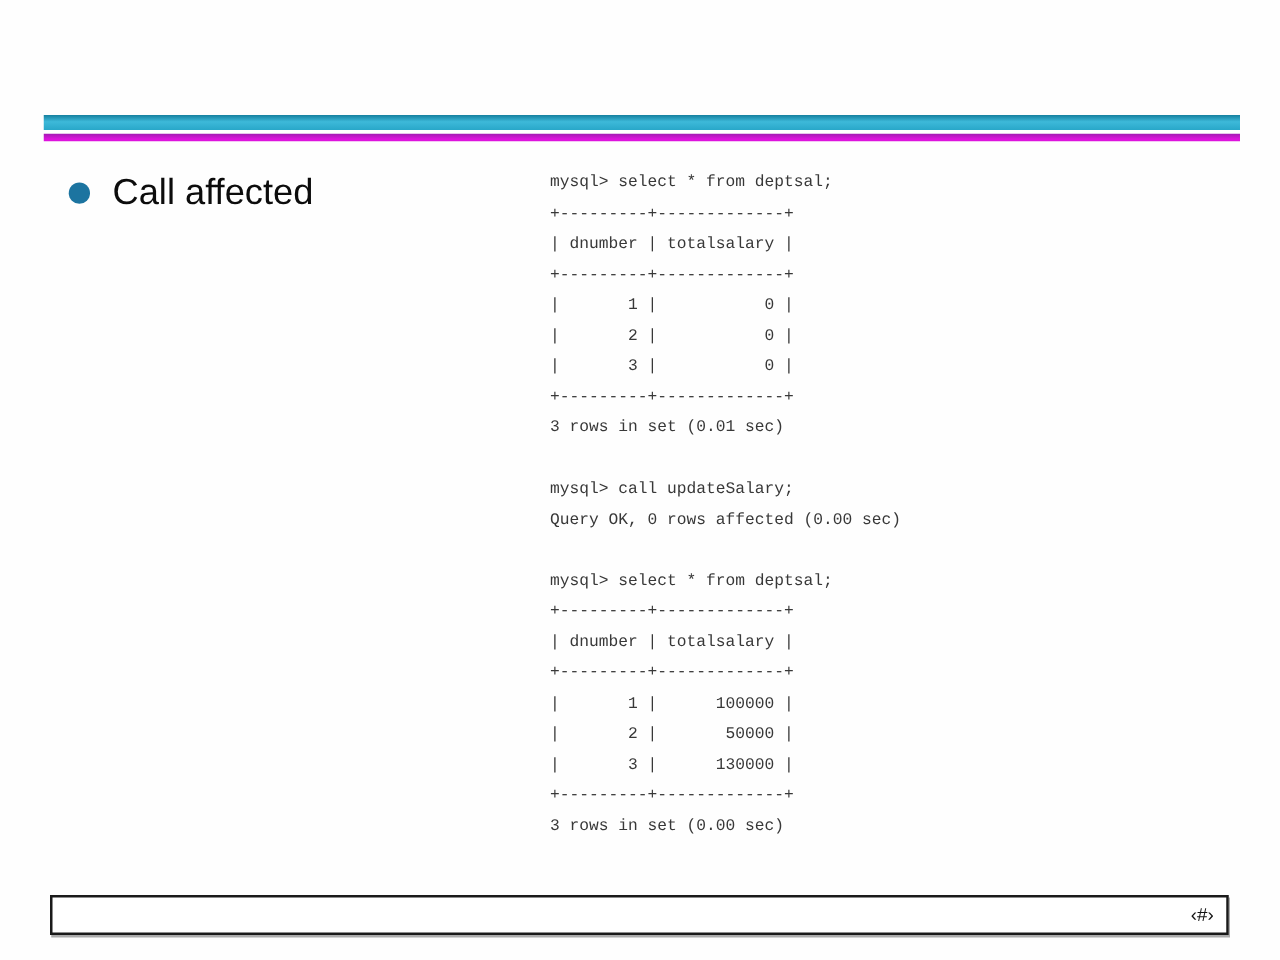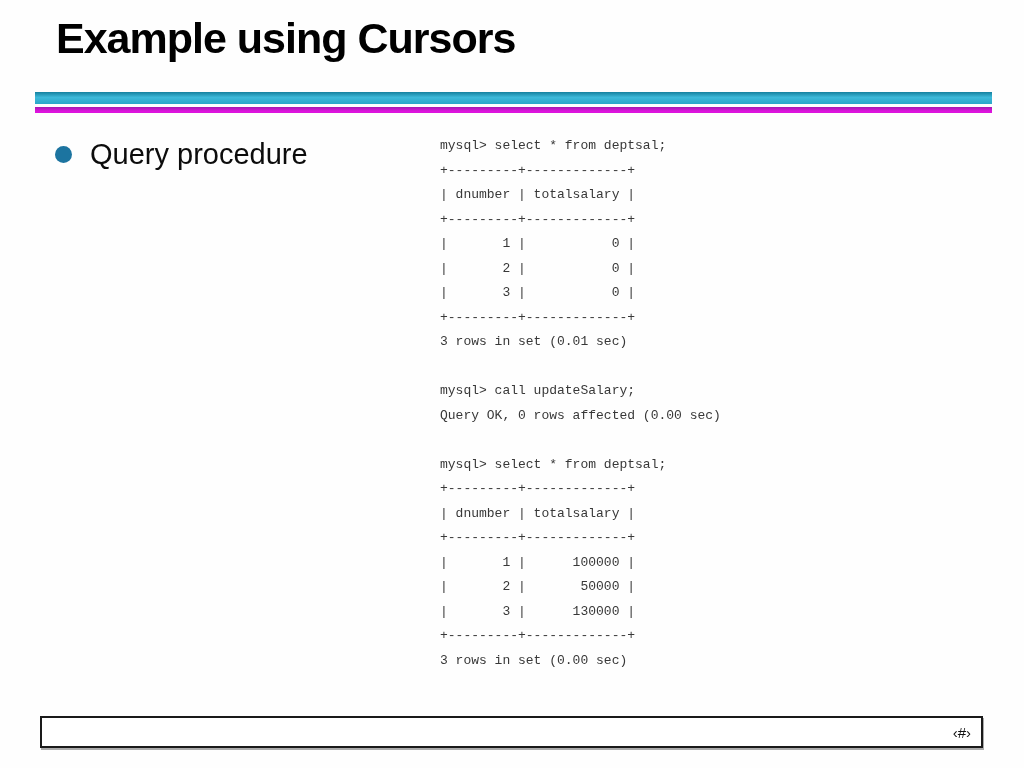--- a/index.html
+++ b/index.html
@@ -97,7 +97,6 @@
 
 <div class="slide">
 
-  <h1 class="title">Example using Cursors</h1>
 
   <div class="bar bar-teal"></div>
 

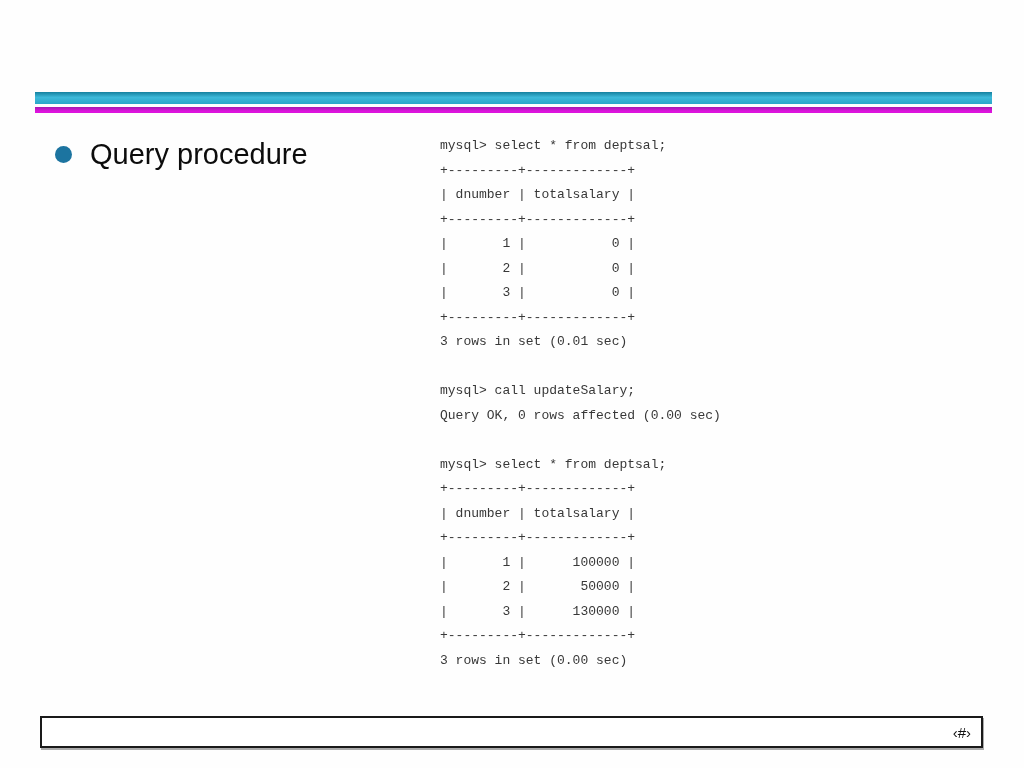--- a/index.html
+++ b/index.html
@@ -104,7 +104,7 @@
 
   <div class="bullet-row">
     <span class="bullet-dot"></span>
-    <span class="bullet-text">Query procedure</span>
+    <span class="bullet-text">Call affected</span>
   </div>
 
   <pre class="console">mysql&gt; select * from deptsal;

